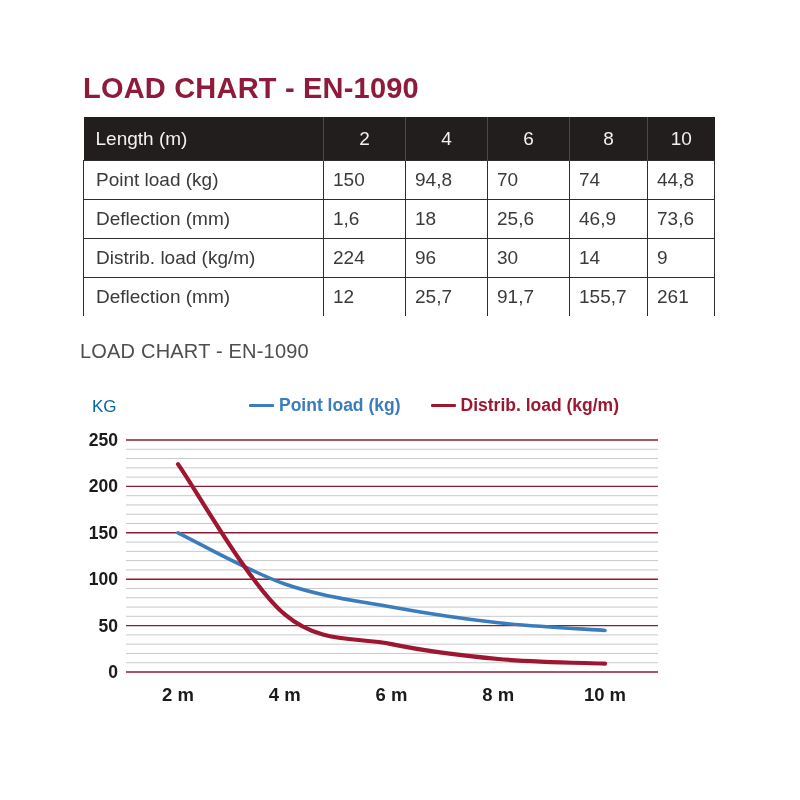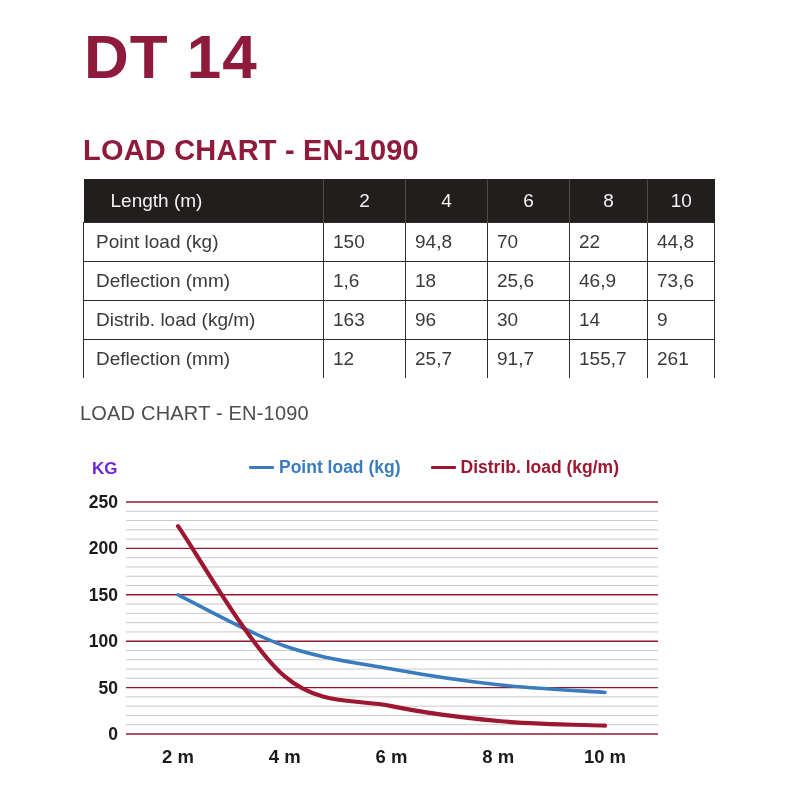--- a/index.html
+++ b/index.html
@@ -33,7 +33,6 @@
 
 <div class="page">
 
-  <h1 class="title">DT 14</h1>
 
   <h2 class="heading">LOAD CHART - EN-1090</h2>
 

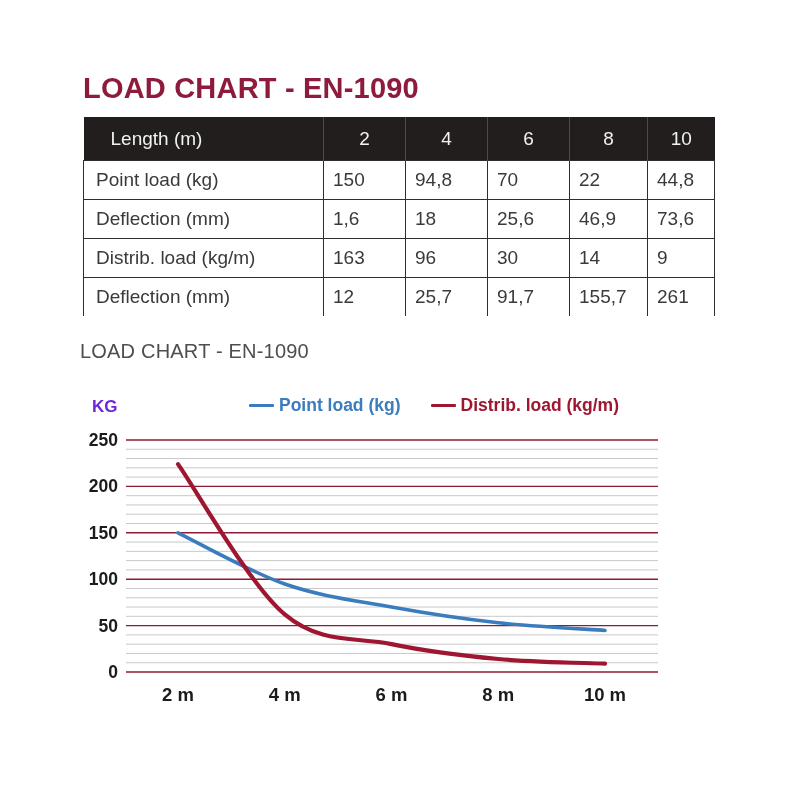--- a/index.html
+++ b/index.html
@@ -11,7 +11,7 @@
 
   table.load{border-collapse:collapse;margin-left:-1px;width:631px;table-layout:fixed;}
   table.load thead th{background:#211E1D;color:#F2F2F2;font-weight:normal;font-size:19px;height:41px;}
-  table.load thead th.label-col{text-align:left;padding-left:27px;}
+  table.load thead th.label-col{text-align:left;padding-left:12px;}
   table.load thead th.num{text-align:center;border-left:1px solid #4d4a48;}
   table.load tbody td{border:1px solid #2E2E2E;font-size:19px;color:#3A3A3A;height:36px;
       padding-left:9px;text-align:left;background:#fff;}

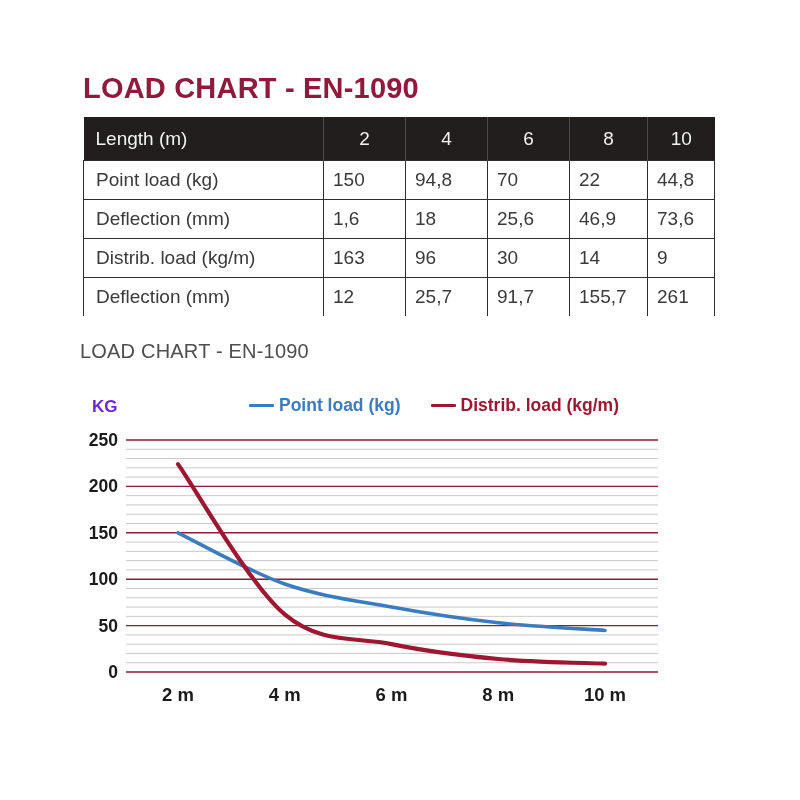--- a/index.html
+++ b/index.html
@@ -61,7 +61,7 @@
         <td>150</td>
         <td>94,8</td>
         <td>70</td>
-        <td>22</td>
+        <td>74</td>
         <td>44,8</td>
       </tr>
       <tr>

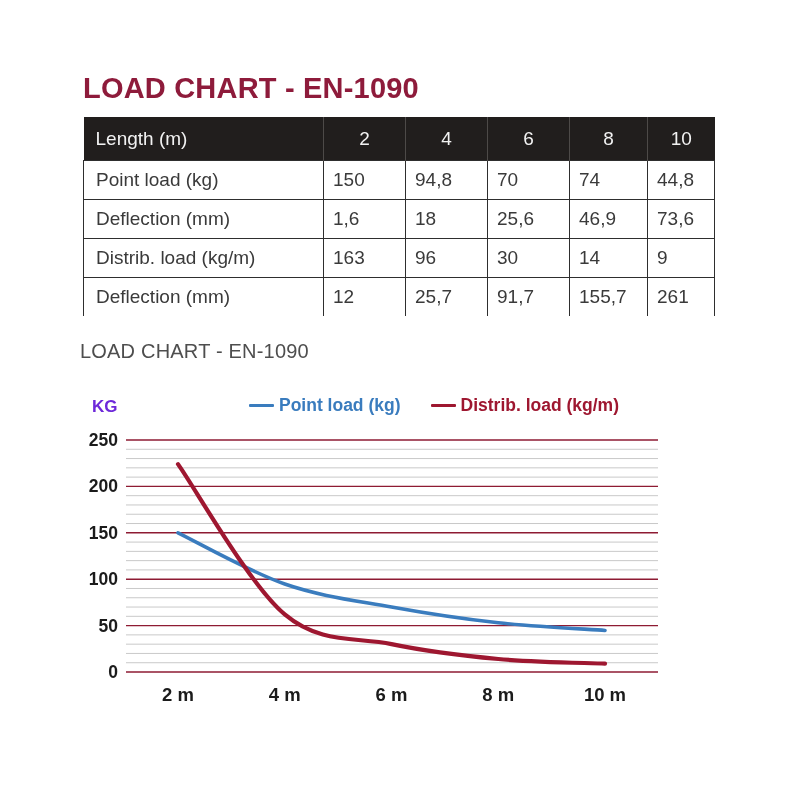--- a/index.html
+++ b/index.html
@@ -74,7 +74,7 @@
       </tr>
       <tr>
         <td class="row-label">Distrib. load (kg/m)</td>
-        <td>163</td>
+        <td>224</td>
         <td>96</td>
         <td>30</td>
         <td>14</td>

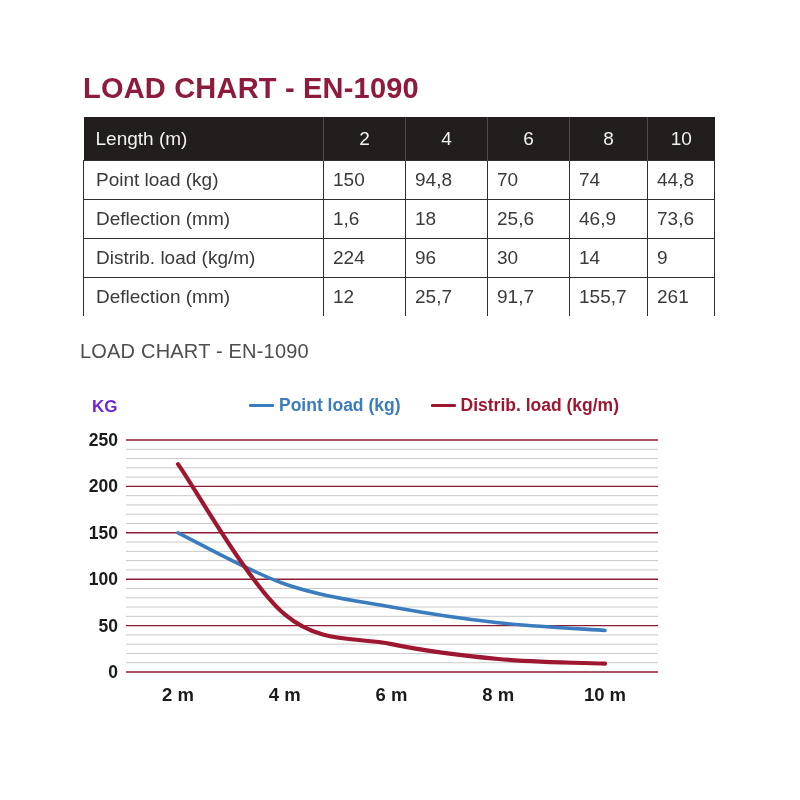--- a/index.html
+++ b/index.html
@@ -21,7 +21,7 @@
   .subtitle{margin:24px 0 0 -4px;font-size:20px;color:#4E4E4E;letter-spacing:0.2px;}
 
   .chart-wrap{position:relative;width:624px;height:332px;margin:24px 0 0 -4px;}
-  .kg-label{position:absolute;left:12px;top:10px;font-weight:bold;font-size:17px;color:#6d28d9;}
+  .kg-label{position:absolute;left:12px;top:10px;font-weight:normal;font-size:17px;color:#0369a1;}
   .legend{position:absolute;top:8px;left:0;width:100%;display:flex;justify-content:center;
       gap:30px;transform:translateX(42px);}
   .legend-item{display:flex;align-items:center;gap:5px;font-weight:bold;font-size:17.5px;}

